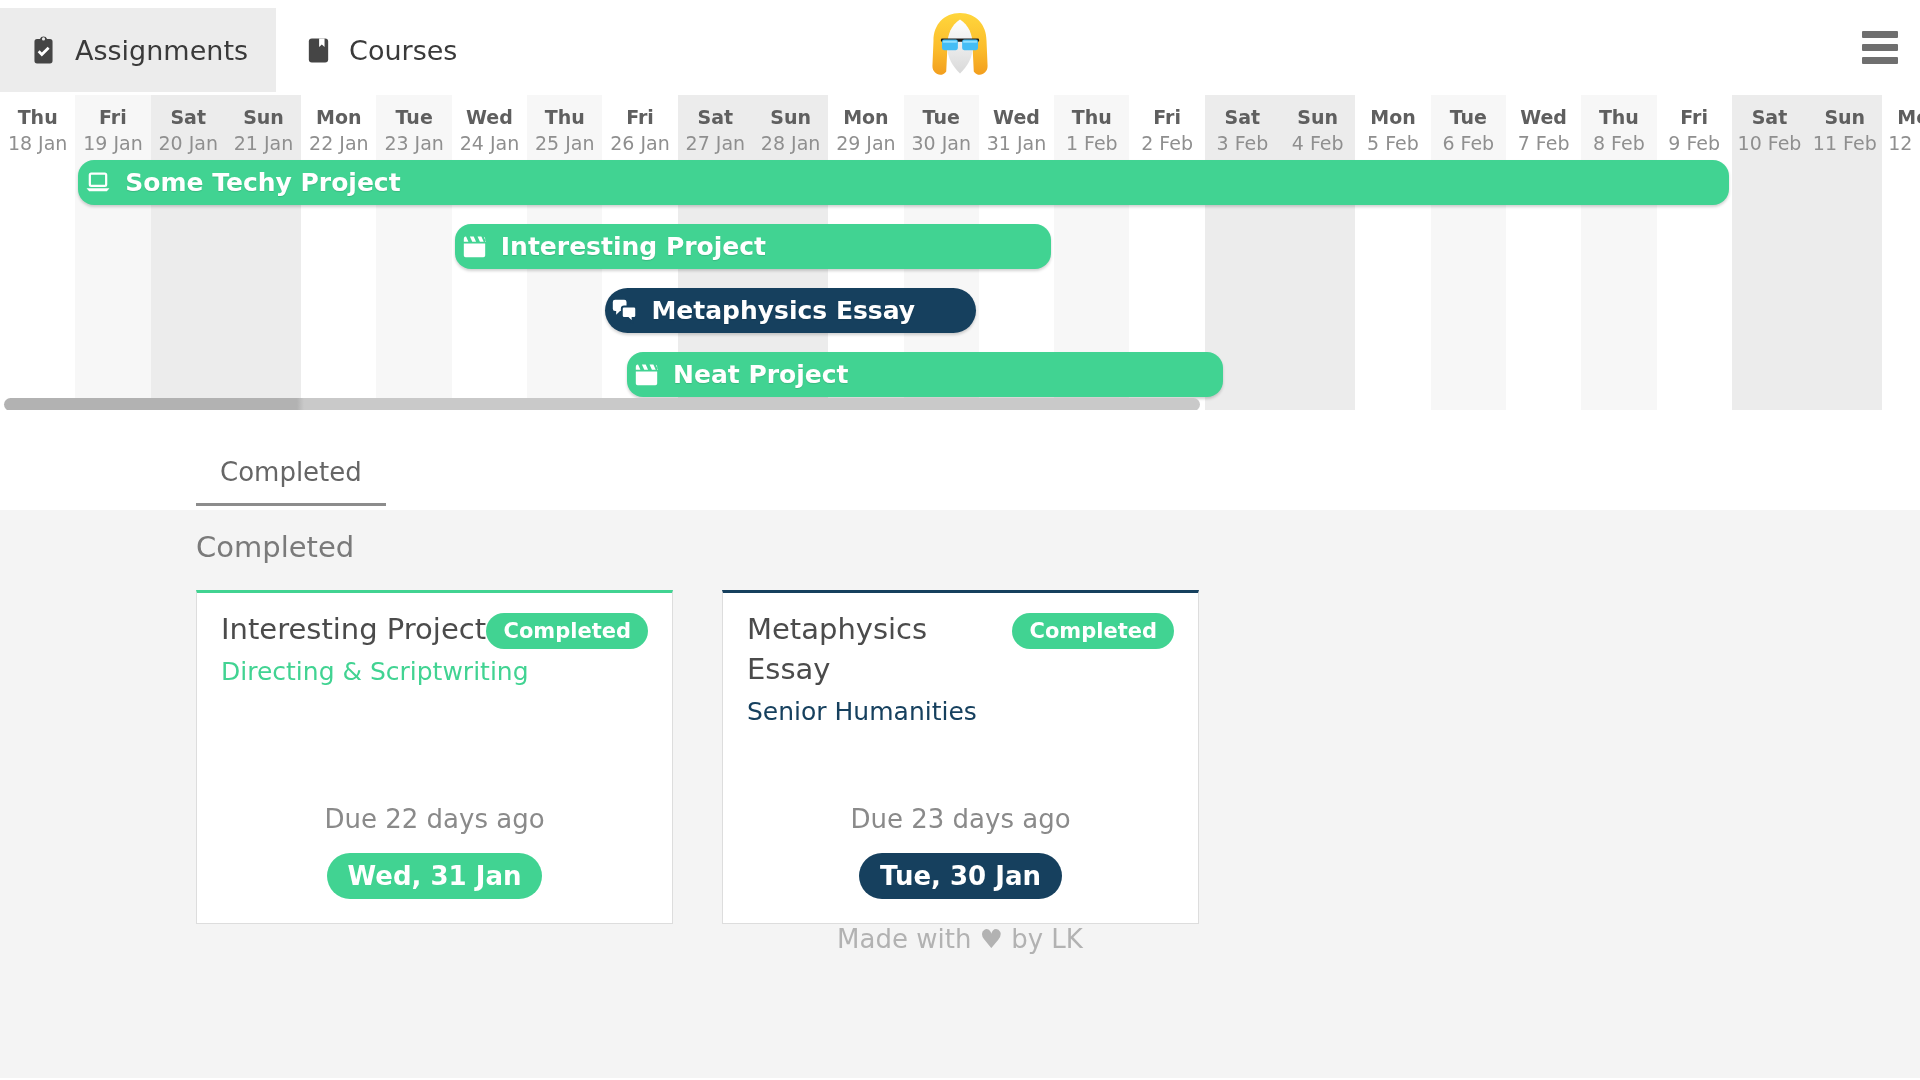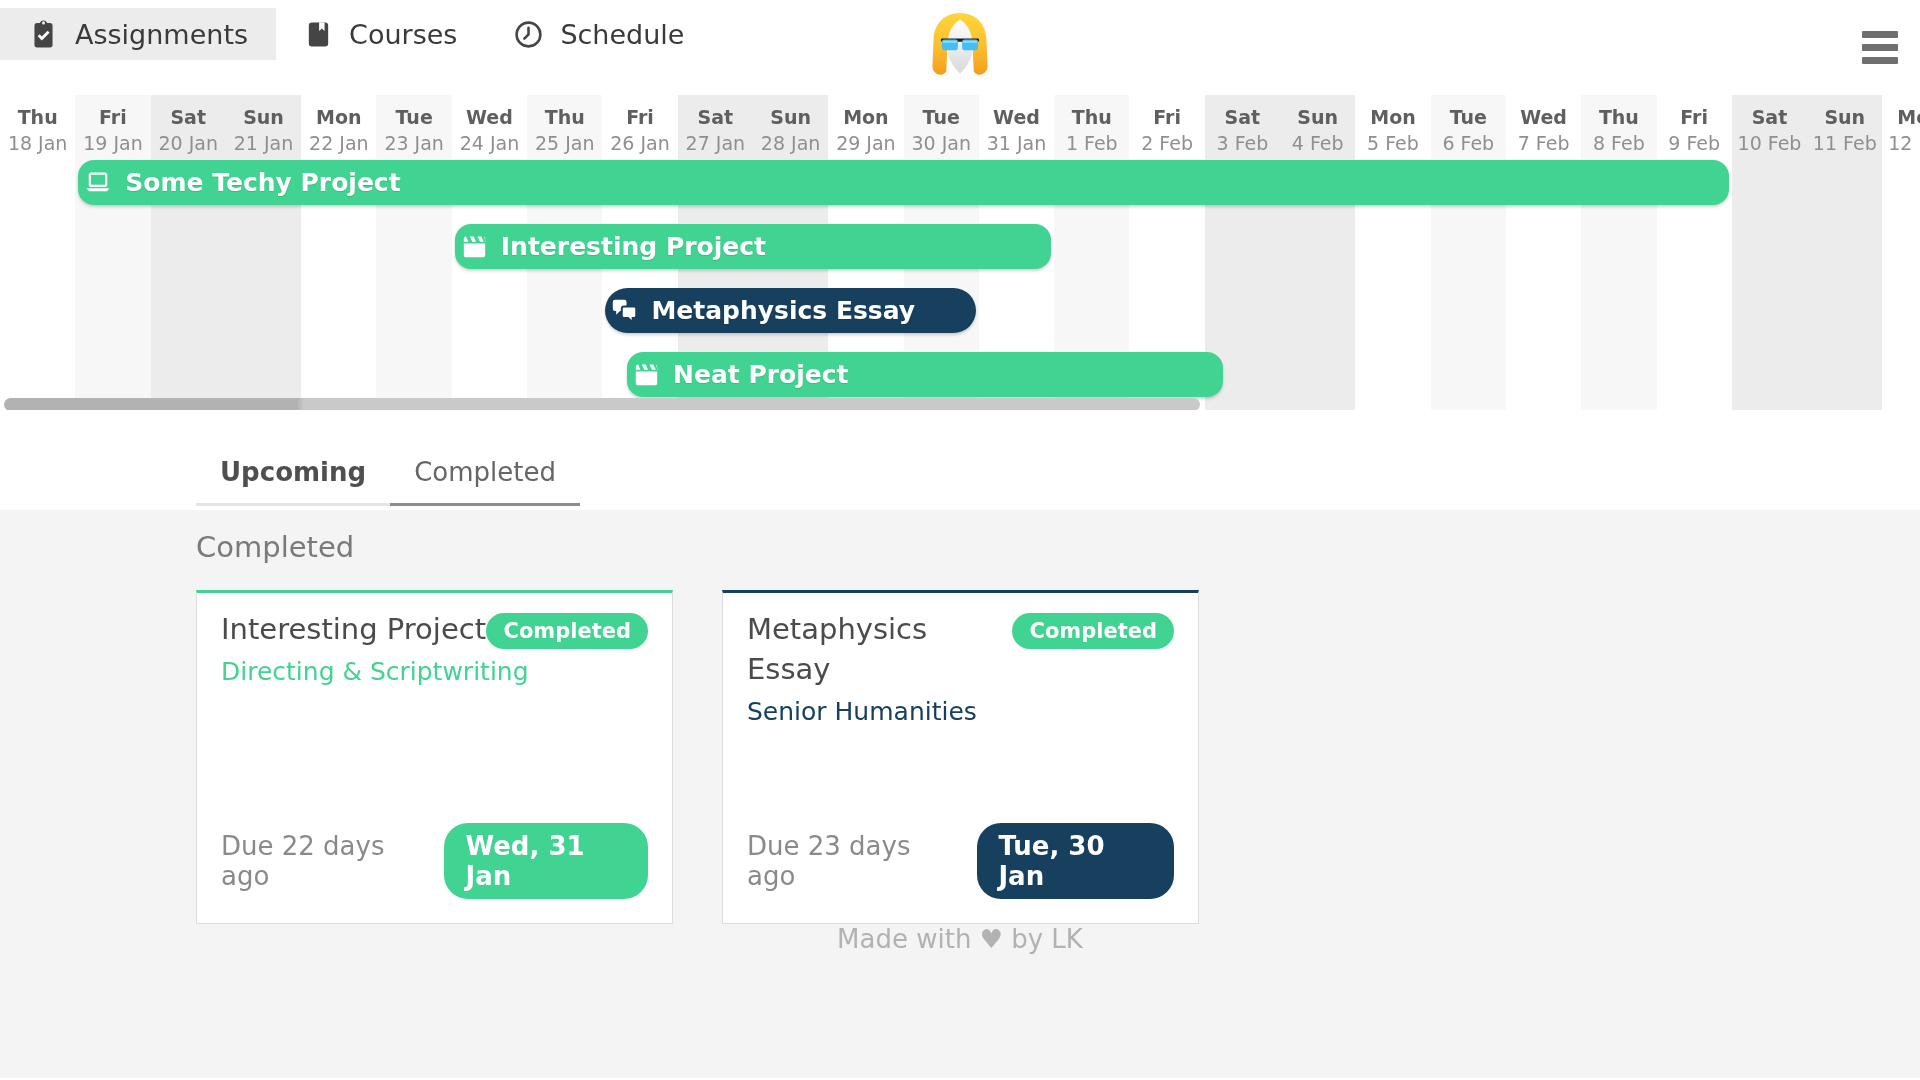--- a/index.html
+++ b/index.html
@@ -9,7 +9,7 @@
   
   .topnav { position:relative; height:95px; background:#fff; }
   .nav-items { display:flex; align-items:stretch; height:95px; padding-top:8px; }
-  .nav-item { display:flex; align-items:center; gap:16px; padding:0 28px; height:52px;
+  .nav-item { display:flex; align-items:center; gap:16px; padding:0 28px; height:84px;
     font-size:27px; color:#3a3a3a; cursor:pointer; }
   .nav-item.active { background:#ececec; }
   .nav-item svg { display:block; }

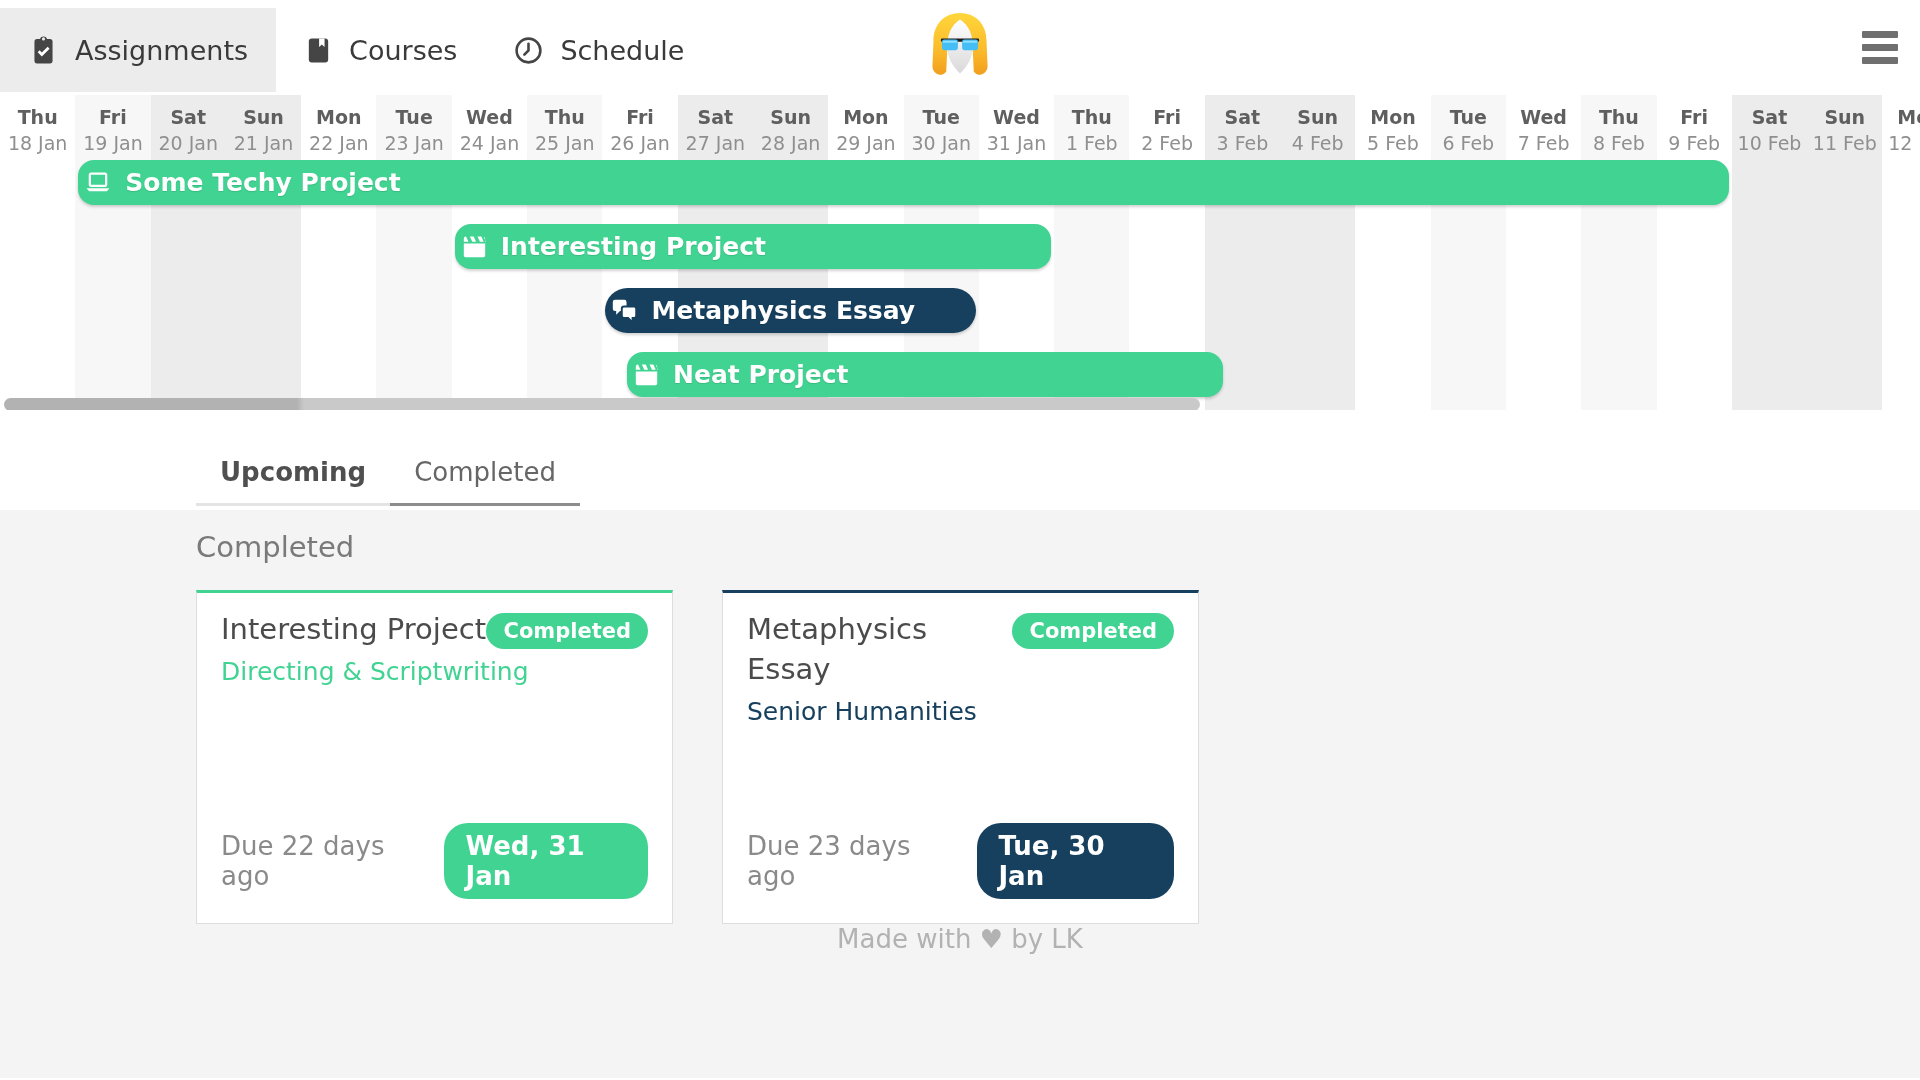--- a/index.html
+++ b/index.html
@@ -89,15 +89,6 @@
           </svg>
         </span>
         <span>Courses</span>
-      </div>
-      <div class="nav-item">
-        <span class="nav-icon">
-          <svg width="31" height="31" viewBox="0 0 24 24">
-            <circle cx="12" cy="12" r="9.2" fill="none" stroke="#454545" stroke-width="2"></circle>
-            <path d="M12 6.8V12l-3.2 3.2" fill="none" stroke="#454545" stroke-width="2" stroke-linecap="round"></path>
-          </svg>
-        </span>
-        <span>Schedule</span>
       </div>
     </nav>
 

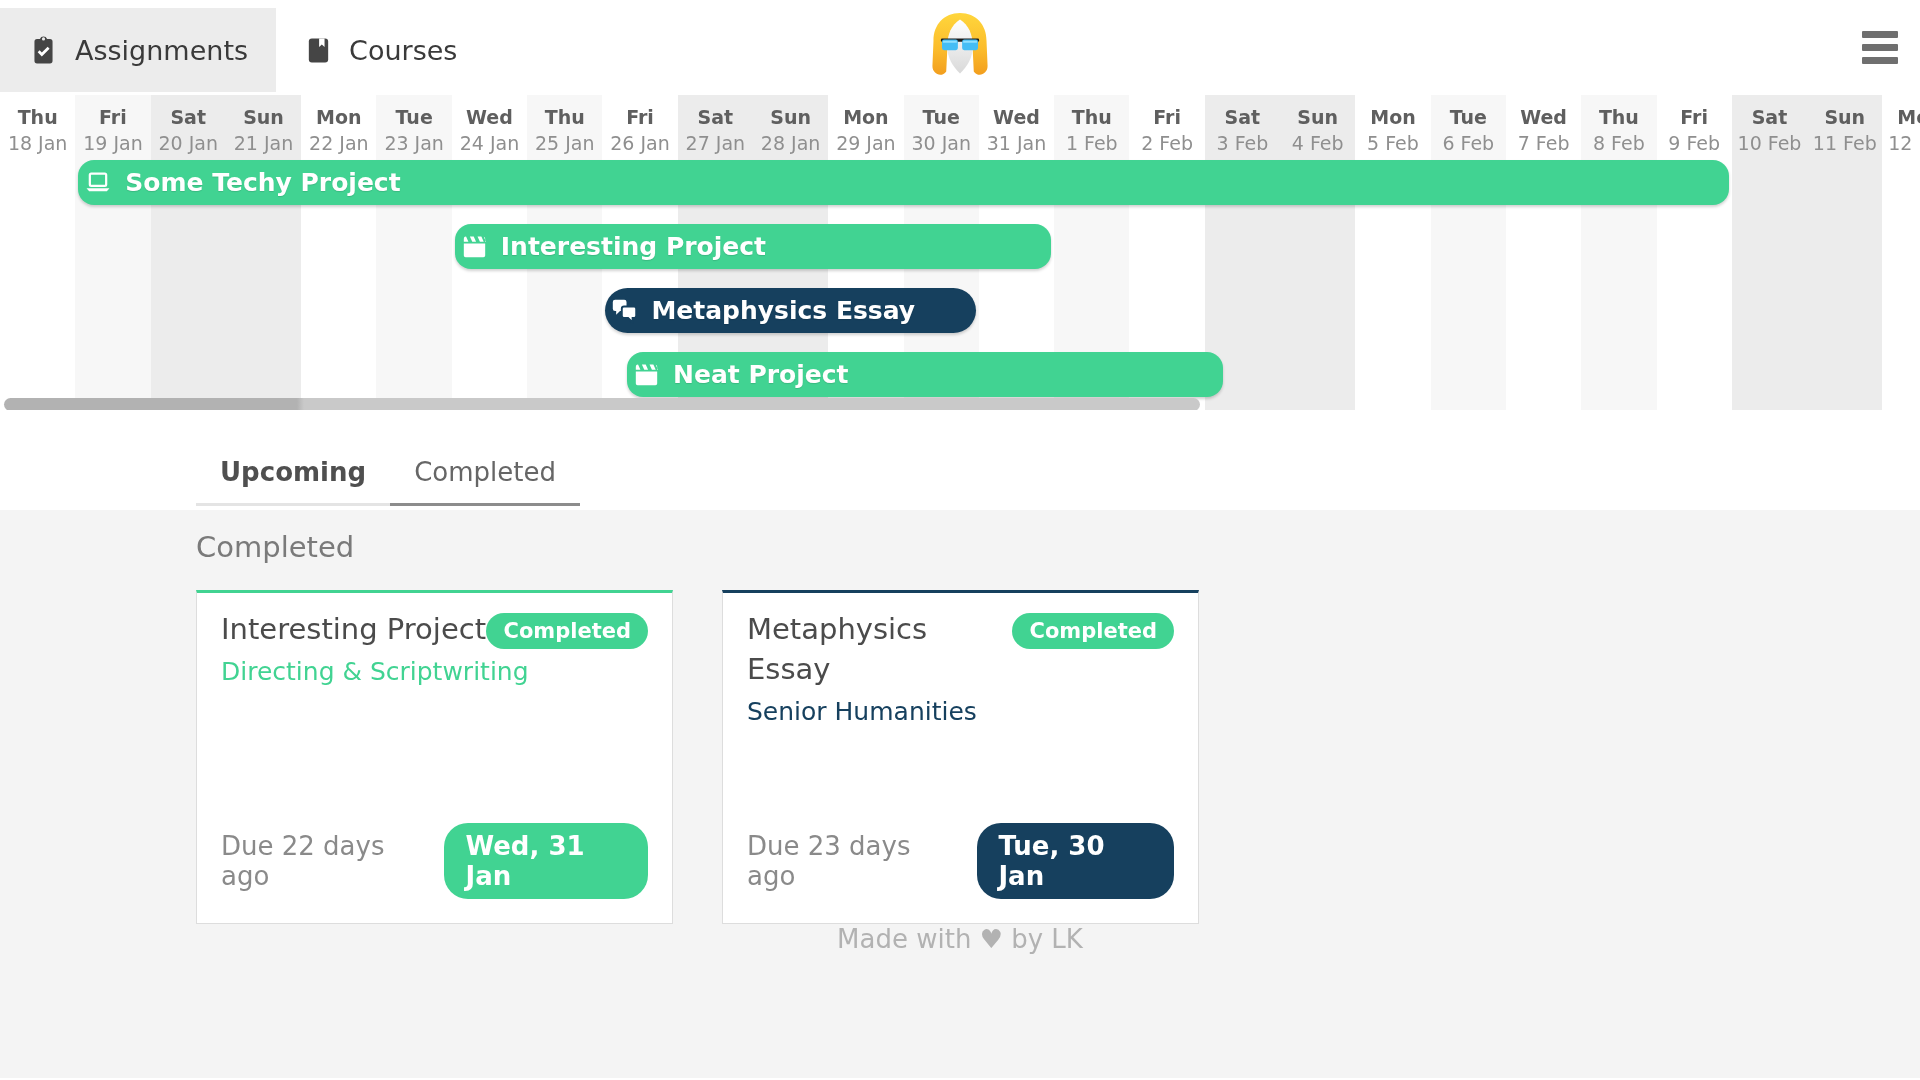--- a/index.html
+++ b/index.html
@@ -271,9 +271,6 @@
 
 <div class="tabs-wrap">
   <div class="tabs" id="tabs">
-      <div class="tab bold">
-        <span>Upcoming</span>
-      </div>
       <div class="tab active">
         <span>Completed</span>
       </div>

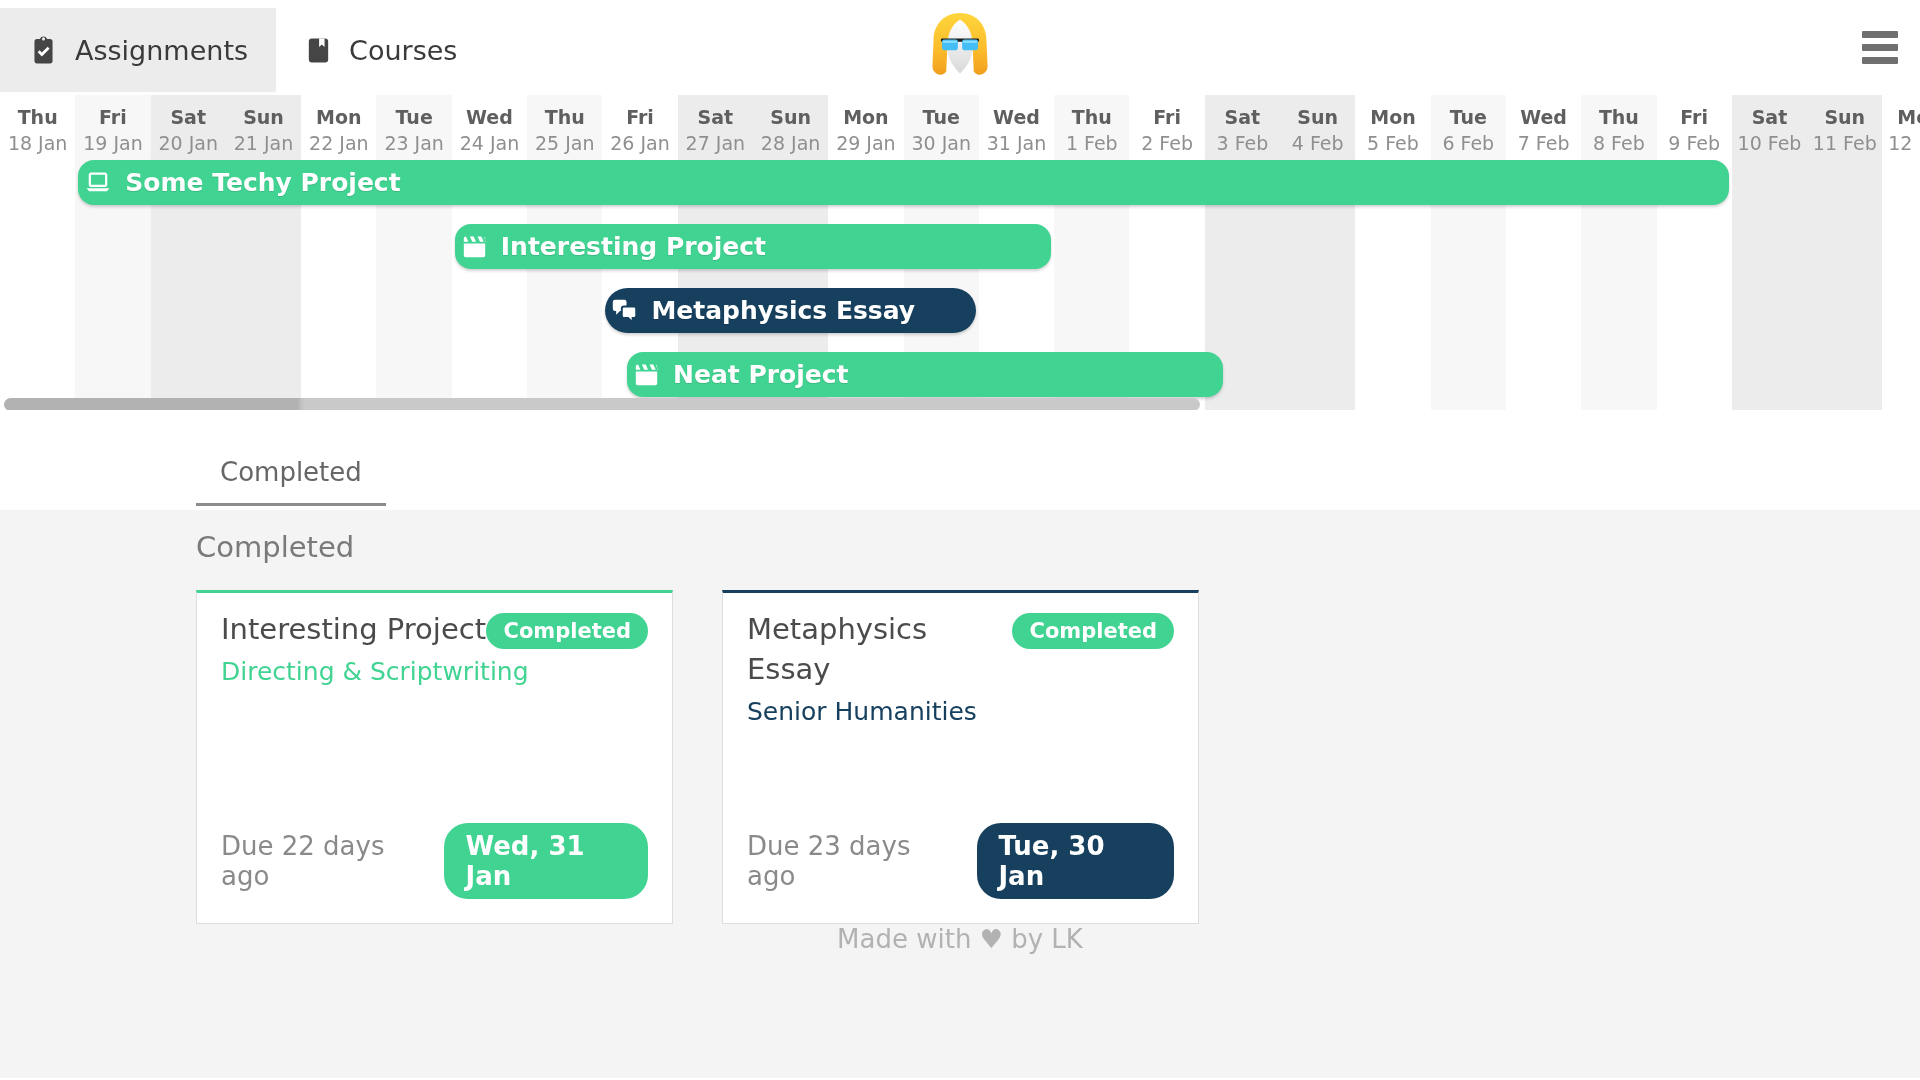--- a/index.html
+++ b/index.html
@@ -61,7 +61,7 @@
   .badge { color:#fff; font-size:21px; font-weight:700; padding:6px 17px;
     border-radius:20px; margin-top:4px; }
   .card-course { font-size:25px; margin-top:8px; }
-  .card-foot { margin-top:auto; display:flex; justify-content:flex-end; align-items:center; gap:19px; }
+  .card-foot { margin-top:auto; display:flex; justify-content:flex-end; align-items:center; gap:19px;flex-direction:column; }
   .due-text { color:#8a8a8a; font-size:26px; }
   .due-pill { color:#fff; font-size:26px; font-weight:700; padding:8px 21px; border-radius:24px; }
 

